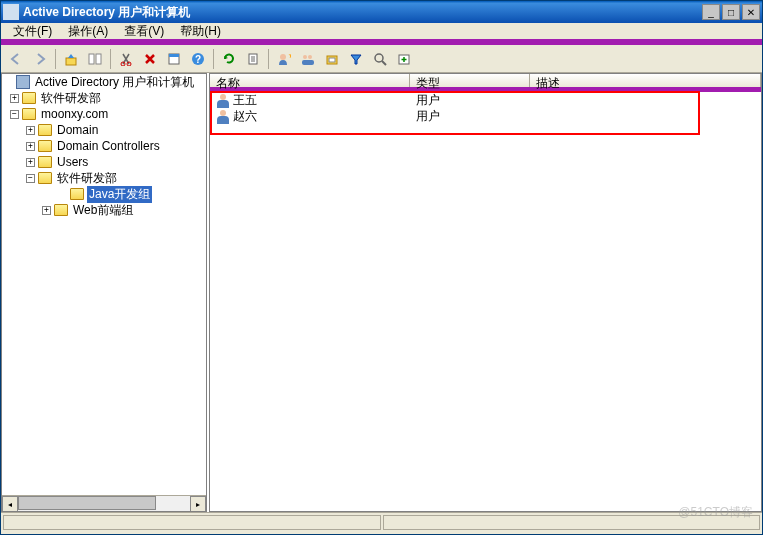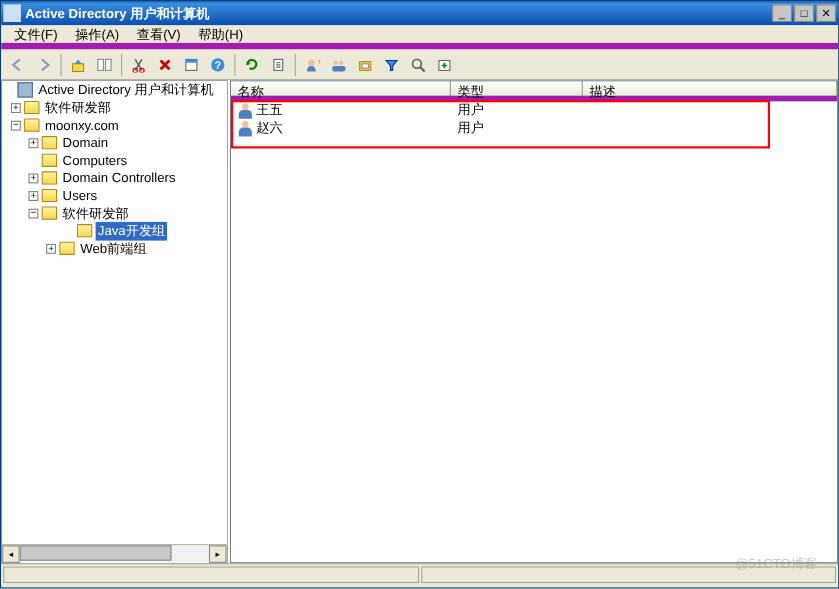--- a/index.html
+++ b/index.html
@@ -193,11 +193,6 @@
       <span class="tree-label">Domain</span>
     </div>
     <div class="tree-item" style="padding-left:24px">
-      <span class="expander empty"></span>
-          <span class="folder-icon"></span>
-      <span class="tree-label">Computers</span>
-    </div>
-    <div class="tree-item" style="padding-left:24px">
       <span class="expander">+</span>
           <span class="folder-icon"></span>
       <span class="tree-label">Domain Controllers</span>

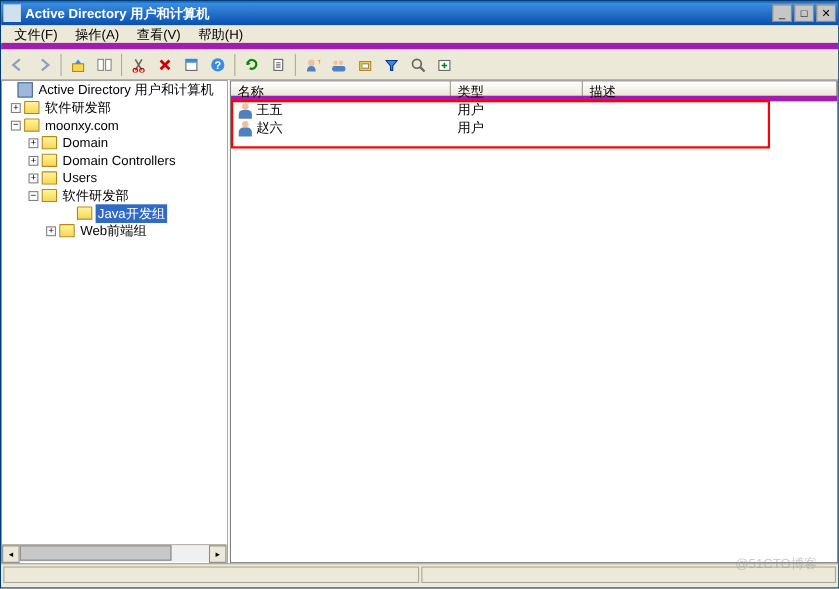--- a/index.html
+++ b/index.html
@@ -45,7 +45,7 @@
 .user-icon::after { content: ""; position: absolute; top: 6px; left: 1px; width: 12px; height: 8px; background: #5080c0; border-radius: 4px 4px 0 0; }
 .statusbar { height: 20px; background: #ece9d8; border-top: 1px solid #aca899; display: flex; padding: 2px; gap: 2px; }
 .status-cell { border: 1px solid #aca899; flex: 1; }
-.watermark { position: absolute; bottom: 14px; right: 20px; color: #999; font-size: 12px; opacity: 0.5; font-family: sans-serif; }
+.watermark { position: absolute; bottom: 14px; right: 10px; color: #999; font-size: 12px; opacity: 0.5; font-family: sans-serif; }
 </style>
 </head>
 <body>

